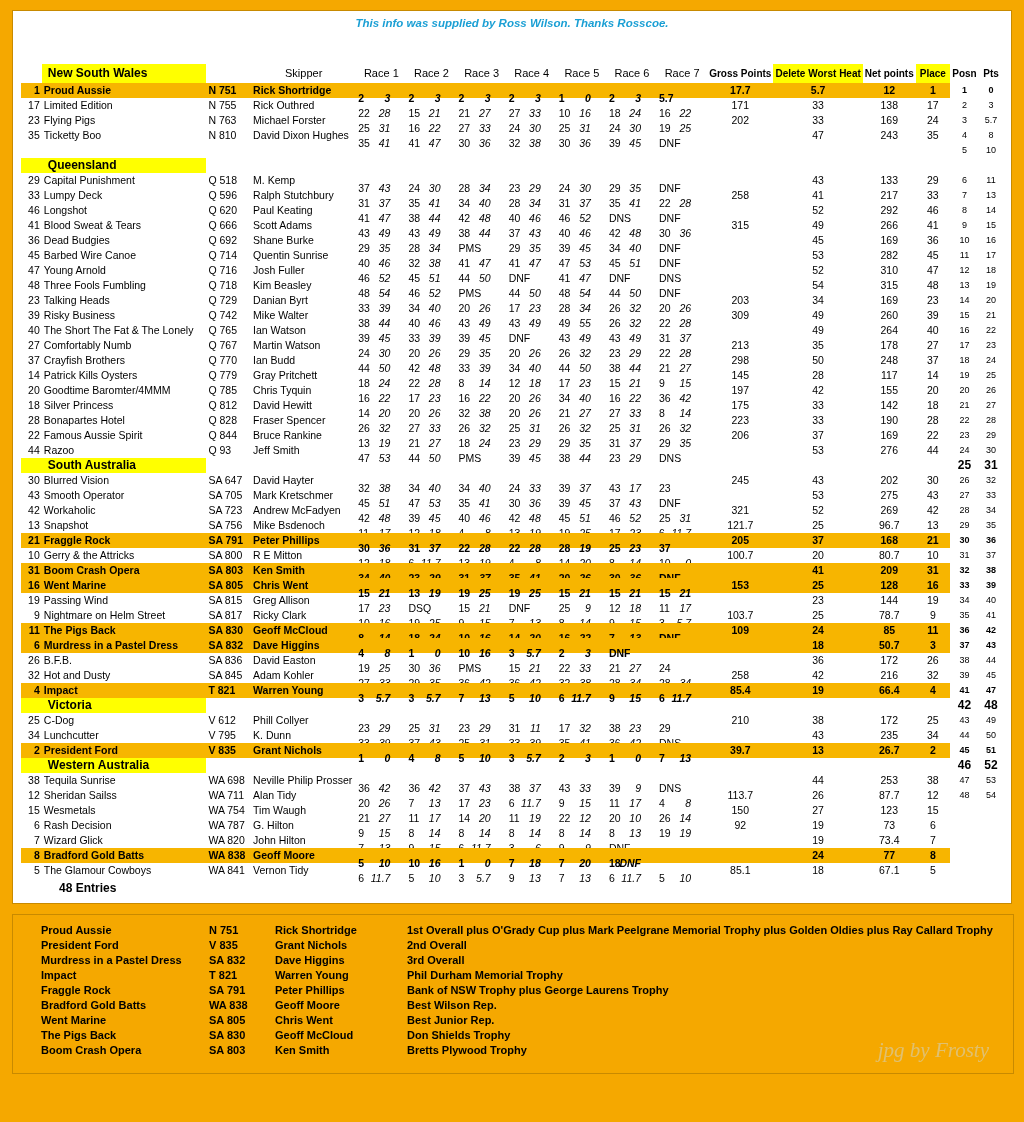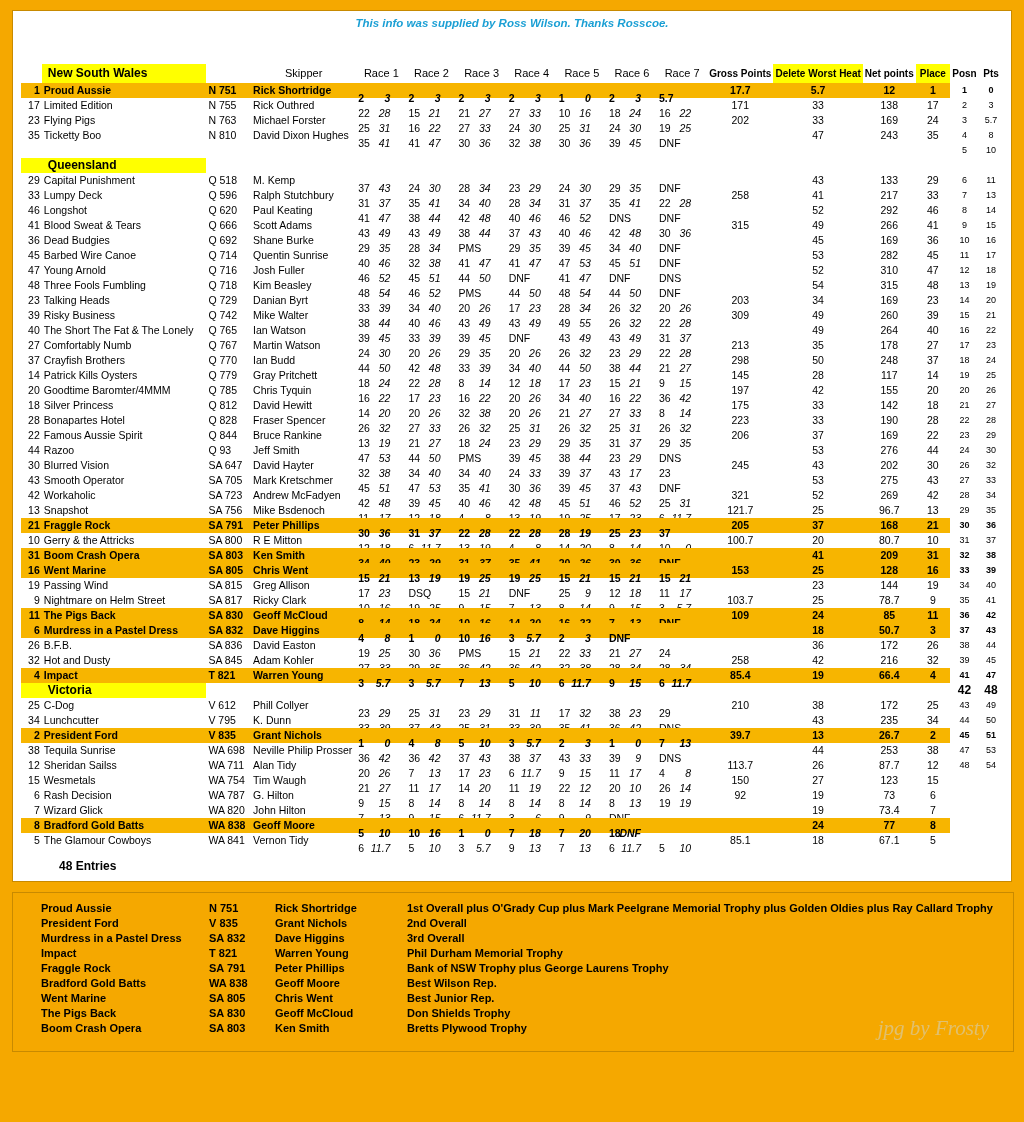--- a/index.html
+++ b/index.html
@@ -1126,6 +1126,25 @@
             <td class="c-posn" style="background: rgb(255, 255, 255);">24</td>
             <td class="c-pts" style="background: rgb(255, 255, 255);">30</td>
           </tr>
+          <tr class="state-row">
+            <td class="c-no"></td>
+            <td class="c-boat stname">South Australia</td>
+            <td style="background: rgb(255, 255, 255);"></td>
+            <td style="background: rgb(255, 255, 255);"></td>
+            <td style="background: rgb(255, 255, 255);"></td>
+            <td style="background: rgb(255, 255, 255);"></td>
+            <td style="background: rgb(255, 255, 255);"></td>
+            <td style="background: rgb(255, 255, 255);"></td>
+            <td style="background: rgb(255, 255, 255);"></td>
+            <td style="background: rgb(255, 255, 255);"></td>
+            <td style="background: rgb(255, 255, 255);"></td>
+            <td style="background: rgb(255, 255, 255);"></td>
+            <td style="background: rgb(255, 255, 255);"></td>
+            <td style="background: rgb(255, 255, 255);"></td>
+            <td style="background: rgb(255, 255, 255);"></td>
+            <td class="c-posn" style="background: rgb(255, 255, 255);">25</td>
+            <td class="c-pts" style="background: rgb(255, 255, 255);">31</td>
+          </tr>
           <tr class="">
             <td class="c-no">30</td>
             <td class="c-boat">Blurred Vision</td>

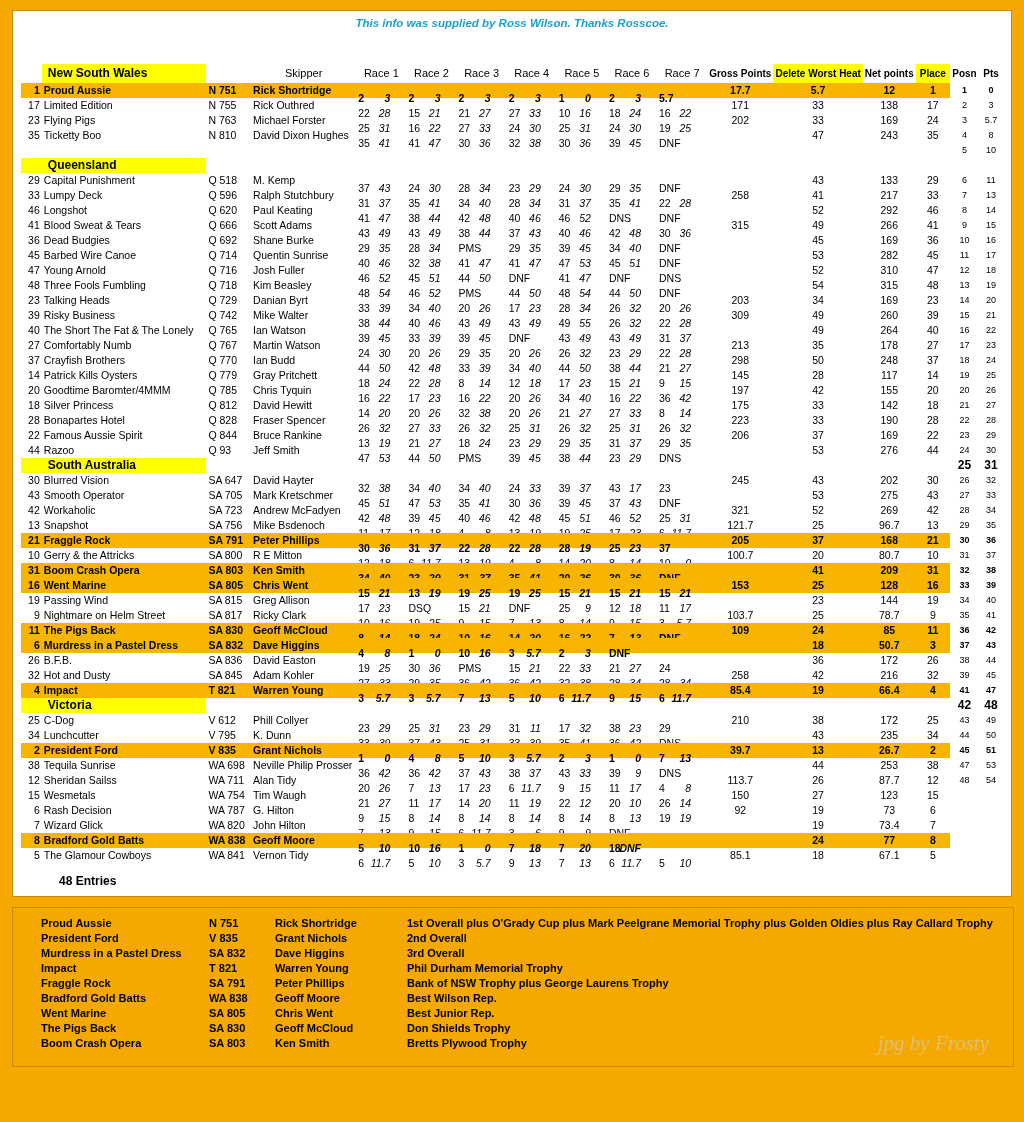--- a/index.html
+++ b/index.html
@@ -1884,6 +1884,25 @@
             <td class="c-posn" style="background: rgb(255, 255, 255);">45</td>
             <td class="c-pts" style="background: rgb(255, 255, 255);">51</td>
           </tr>
+          <tr class="state-row">
+            <td class="c-no"></td>
+            <td class="c-boat stname">Western Australia</td>
+            <td style="background: rgb(255, 255, 255);"></td>
+            <td style="background: rgb(255, 255, 255);"></td>
+            <td style="background: rgb(255, 255, 255);"></td>
+            <td style="background: rgb(255, 255, 255);"></td>
+            <td style="background: rgb(255, 255, 255);"></td>
+            <td style="background: rgb(255, 255, 255);"></td>
+            <td style="background: rgb(255, 255, 255);"></td>
+            <td style="background: rgb(255, 255, 255);"></td>
+            <td style="background: rgb(255, 255, 255);"></td>
+            <td style="background: rgb(255, 255, 255);"></td>
+            <td style="background: rgb(255, 255, 255);"></td>
+            <td style="background: rgb(255, 255, 255);"></td>
+            <td style="background: rgb(255, 255, 255);"></td>
+            <td class="c-posn" style="background: rgb(255, 255, 255);">46</td>
+            <td class="c-pts" style="background: rgb(255, 255, 255);">52</td>
+          </tr>
           <tr class="">
             <td class="c-no">38</td>
             <td class="c-boat">Tequila Sunrise</td>

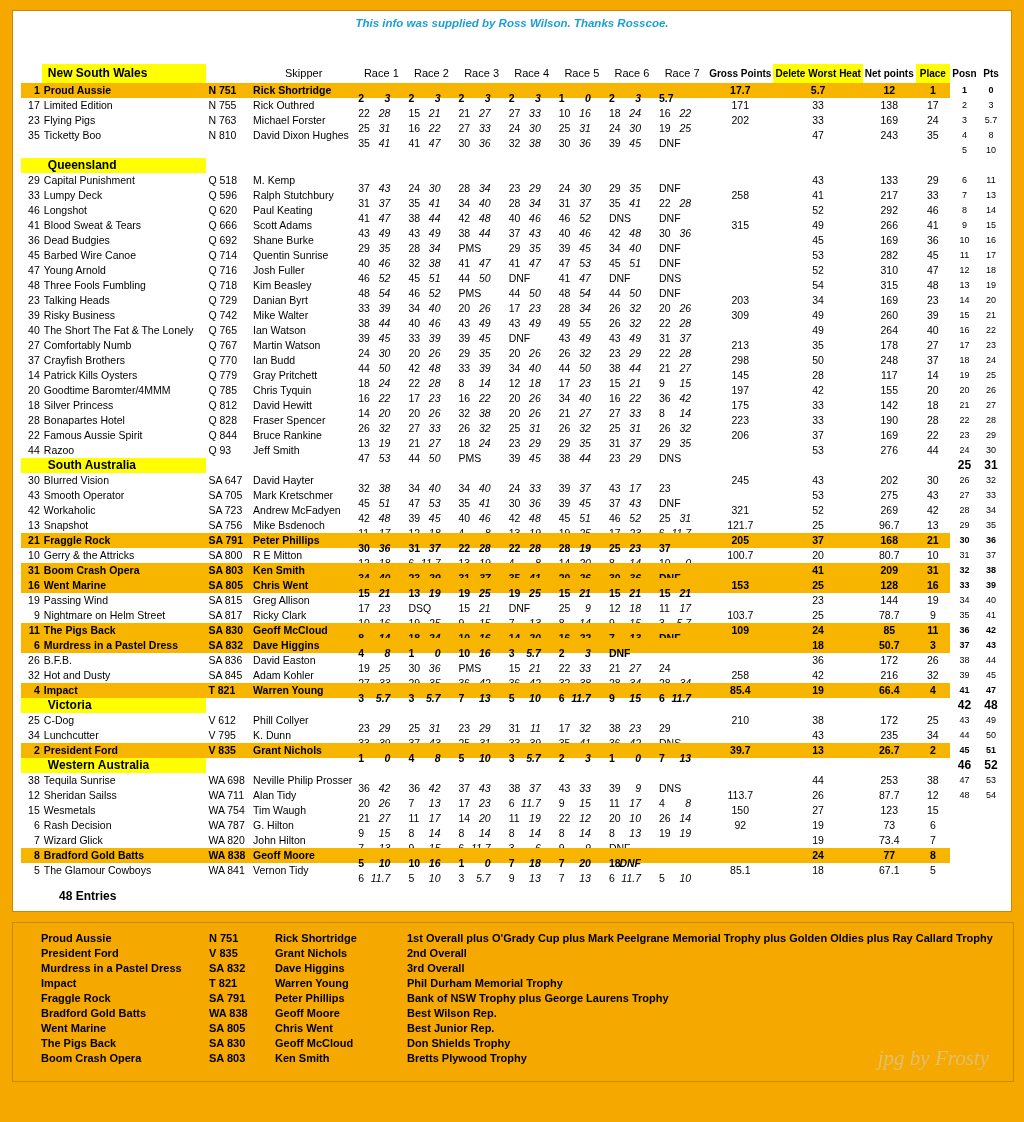--- a/index.html
+++ b/index.html
@@ -134,7 +134,6 @@
     background:#ffffff;
     padding-left:38px;
     padding-top:3px;
-    margin-top:8px;
   }
 </style>
 </head>

